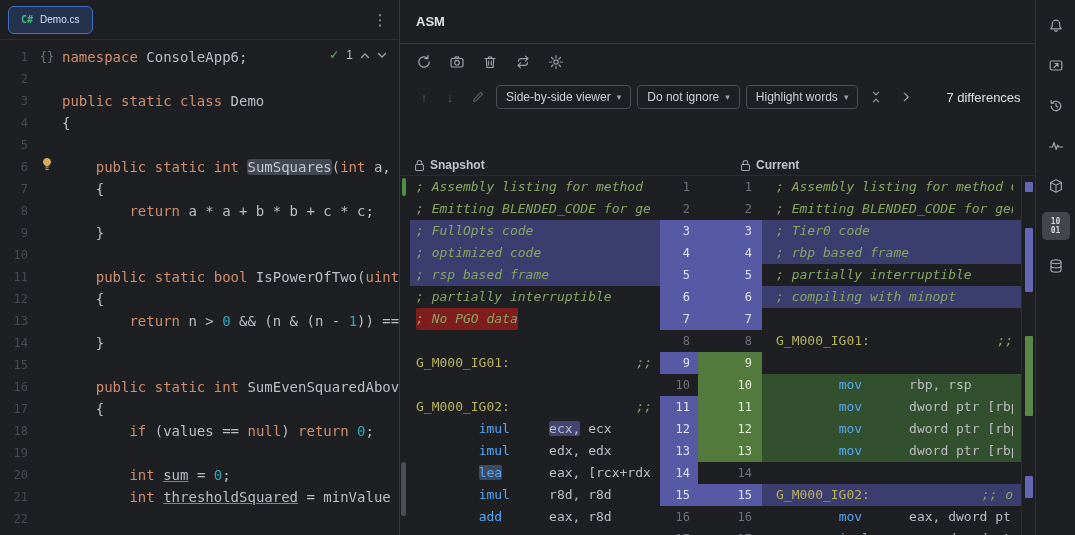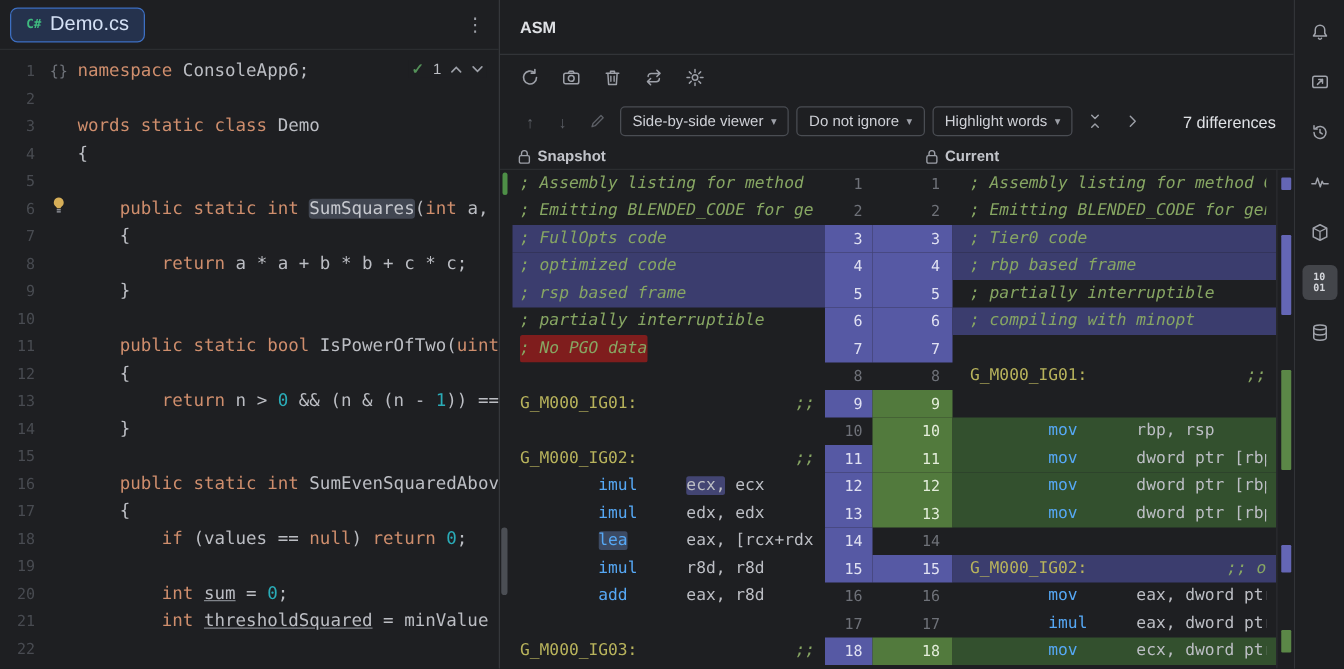--- a/index.html
+++ b/index.html
@@ -12,7 +12,7 @@
   .tabbar { height:40px; flex:none; display:flex; align-items:center; border-bottom:1px solid #2b2d30; padding:0 8px; }
   .tab { display:inline-flex; align-items:center; gap:7px; height:28px; padding:0 12px; border-radius:6px; background:#25324d; border:1px solid #3d6fc2; cursor:pointer; }
   .tab .badge { font-family:"DejaVu Sans Mono",monospace; font-size:10px; font-weight:bold; color:#3fba7f; }
-  .tab .tlabel { font-size:16px; color:#d5e1f5; }
+  .tab .tlabel { font-size:10px; color:#d5e1f5; }
   .kebab { margin-left:auto; color:#9da0a8; font-size:15px; width:22px; text-align:center; cursor:pointer; }
   .editor { flex:1; position:relative; padding-top:6px; overflow:hidden; }
   .eline { display:flex; height:22px; line-height:22px; font-family:"DejaVu Sans Mono",monospace; font-size:14px; white-space:pre; }

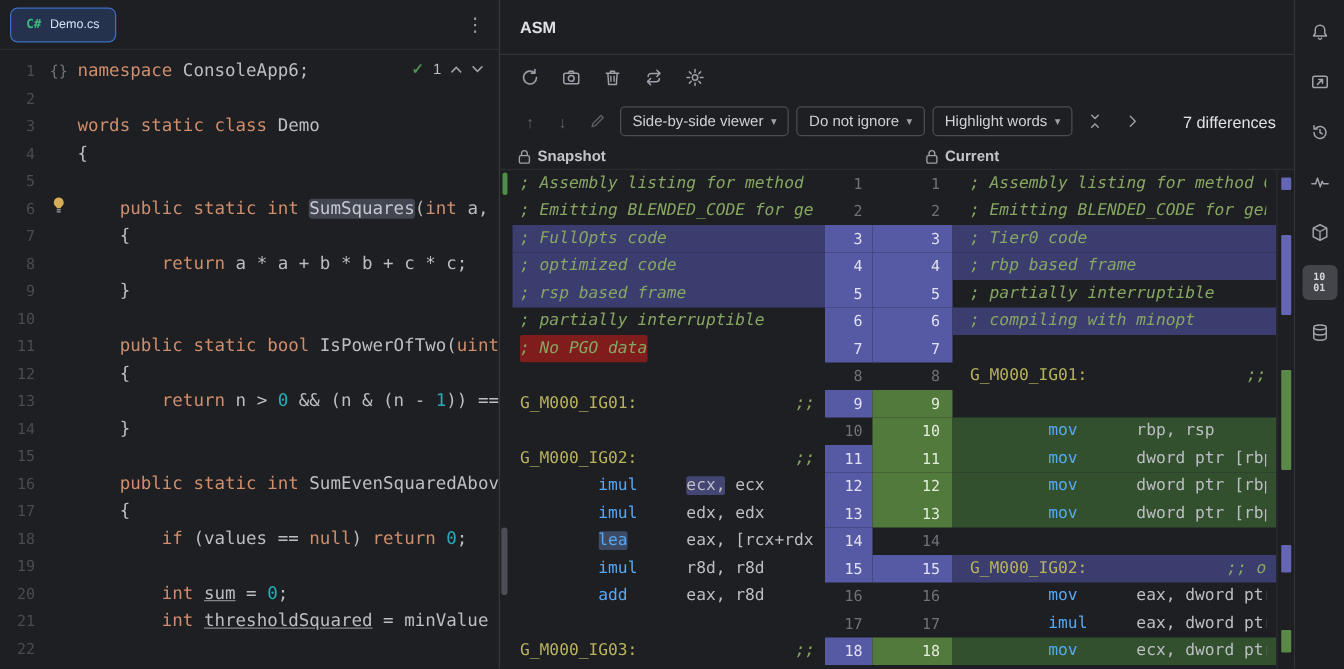--- a/index.html
+++ b/index.html
@@ -91,7 +91,7 @@
       <div id="code-lines">
           <div class="eline"><span class="n">1</span><span class="g">{}</span><span class="c"><span class="s-k">namespace</span><span class="s-p"> ConsoleApp6;</span></span></div>
           <div class="eline"><span class="n">2</span><span class="g"></span><span class="c"></span></div>
-          <div class="eline"><span class="n">3</span><span class="g"></span><span class="c"><span class="s-k">words static class</span><span class="s-p"> Demo</span></span></div>
+          <div class="eline"><span class="n">3</span><span class="g"></span><span class="c"><span class="s-k">public static class</span><span class="s-p"> Demo</span></span></div>
           <div class="eline"><span class="n">4</span><span class="g"></span><span class="c"><span class="s-p">{</span></span></div>
           <div class="eline"><span class="n">5</span><span class="g"></span><span class="c"></span></div>
           <div class="eline"><span class="n">6</span><span class="g"><svg width="12" height="14" viewBox="0 0 12 14">

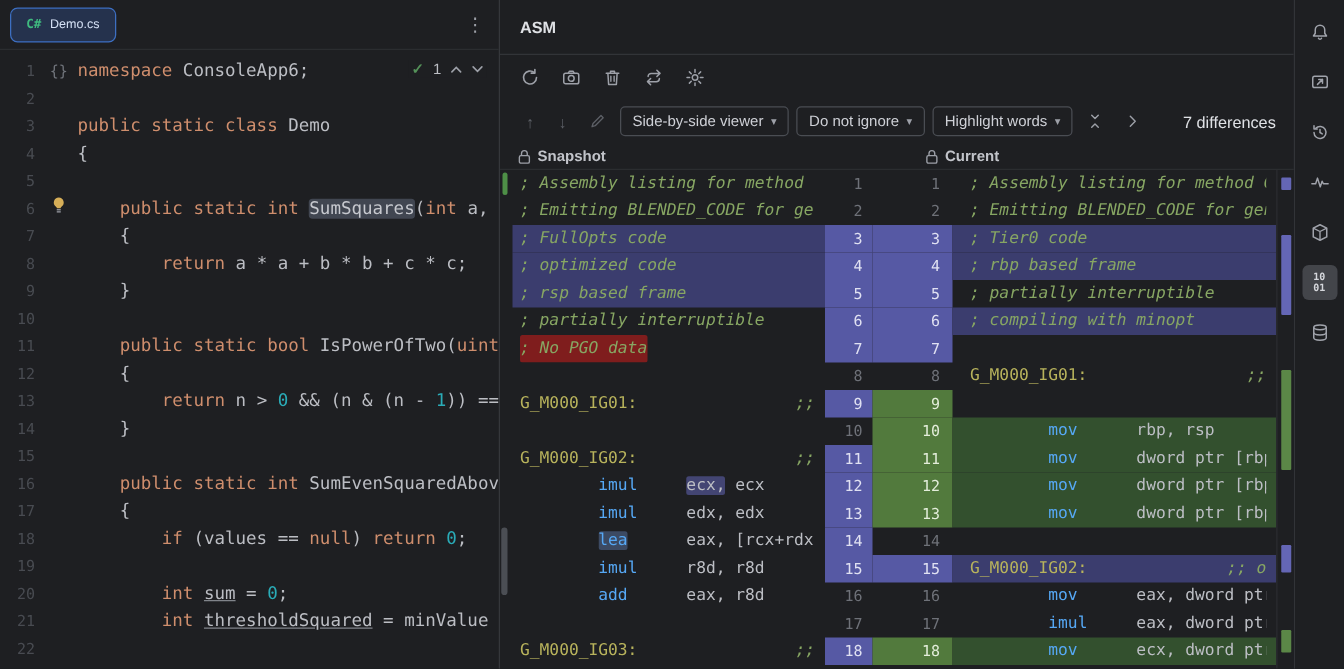--- a/index.html
+++ b/index.html
@@ -38,7 +38,7 @@
   .dd { display:inline-flex; align-items:center; gap:6px; height:24px; padding:0 9px; border:1px solid #4a4d53; border-radius:4px; font-size:12px; color:#ced0d6; cursor:pointer; white-space:nowrap; }
   .dd .caret { color:#9da0a8; font-size:9px; }
   .diffcount { font-size:13px; color:#dfe1e5; margin-left:22px; white-space:nowrap; }
-  .colheads { height:22px; flex:none; position:relative; border-bottom:1px solid #2b2d30; }
+  .colheads { height:22px; flex:none; position:relative; border-bottom:1px solid #2b2d30;margin-top:40px; }
   .colhead { position:absolute; top:0; display:flex; align-items:center; gap:5px; font-size:12px; font-weight:bold; color:#c2c4ca; height:22px; }
   .colhead.left { left:14px; } .colhead.right { left:340px; }
 

